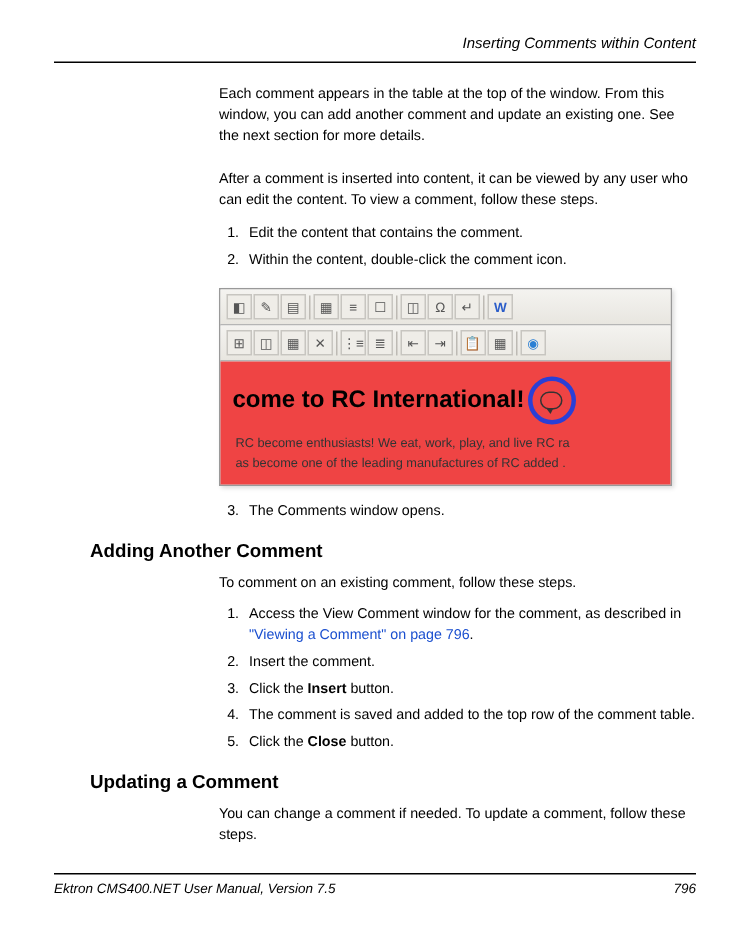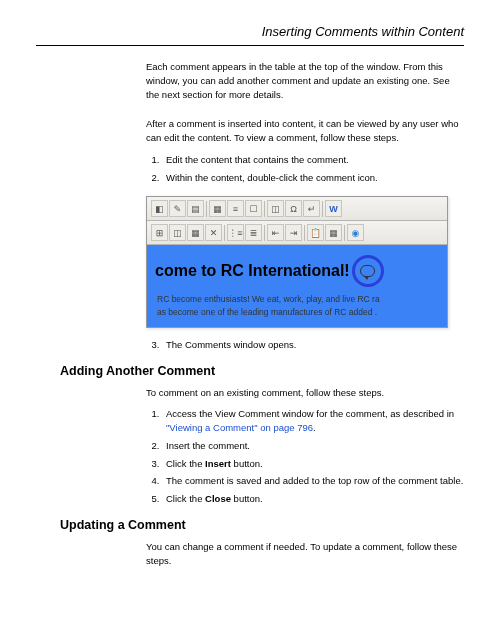--- a/index.html
+++ b/index.html
@@ -21,7 +21,7 @@
   .header-title {
     text-align: right;
     font-style: italic;
-    font-size: 13px;
+    font-size: 10px;
     color: #000;
   }
   .intro {

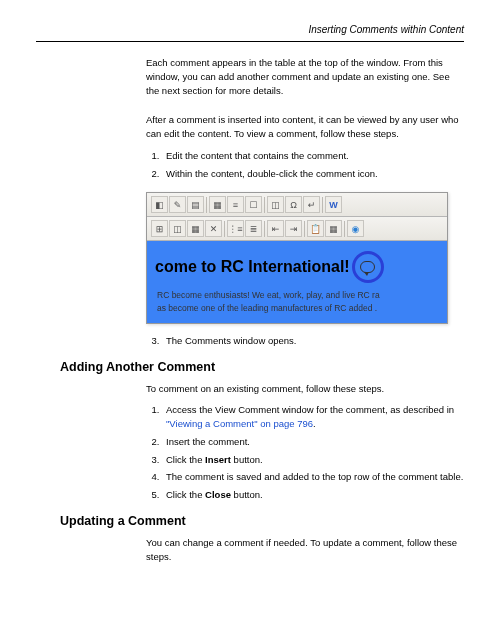--- a/index.html
+++ b/index.html
@@ -90,7 +90,7 @@
     margin: 0 1px;
   }
   .content-pane {
-    background: #3b82f6;
+    background: #ef4444;
     padding: 10px 8px 8px 8px;
   }
   .headline-row {

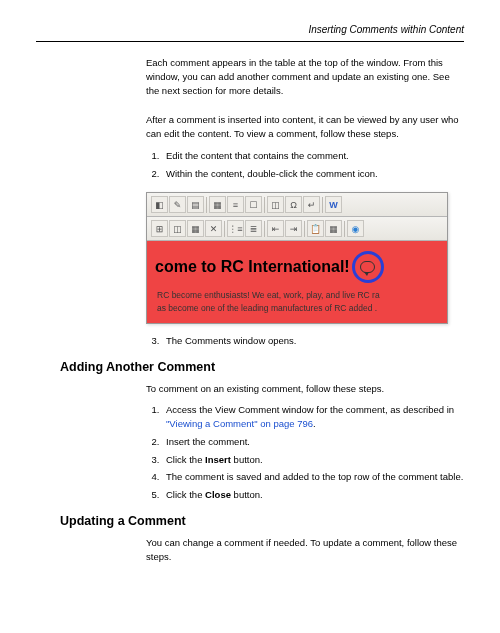--- a/index.html
+++ b/index.html
@@ -227,6 +227,10 @@
   <h2>Updating a Comment</h2>
   <div class="body-text">You can change a comment if needed. To update a comment, follow these steps.</div>
 
+  <div class="footer-line">
+    <span>Ektron CMS400.NET User Manual, Version 7.5</span>
+    <span>796</span>
+  </div>
 
 </div>
 

